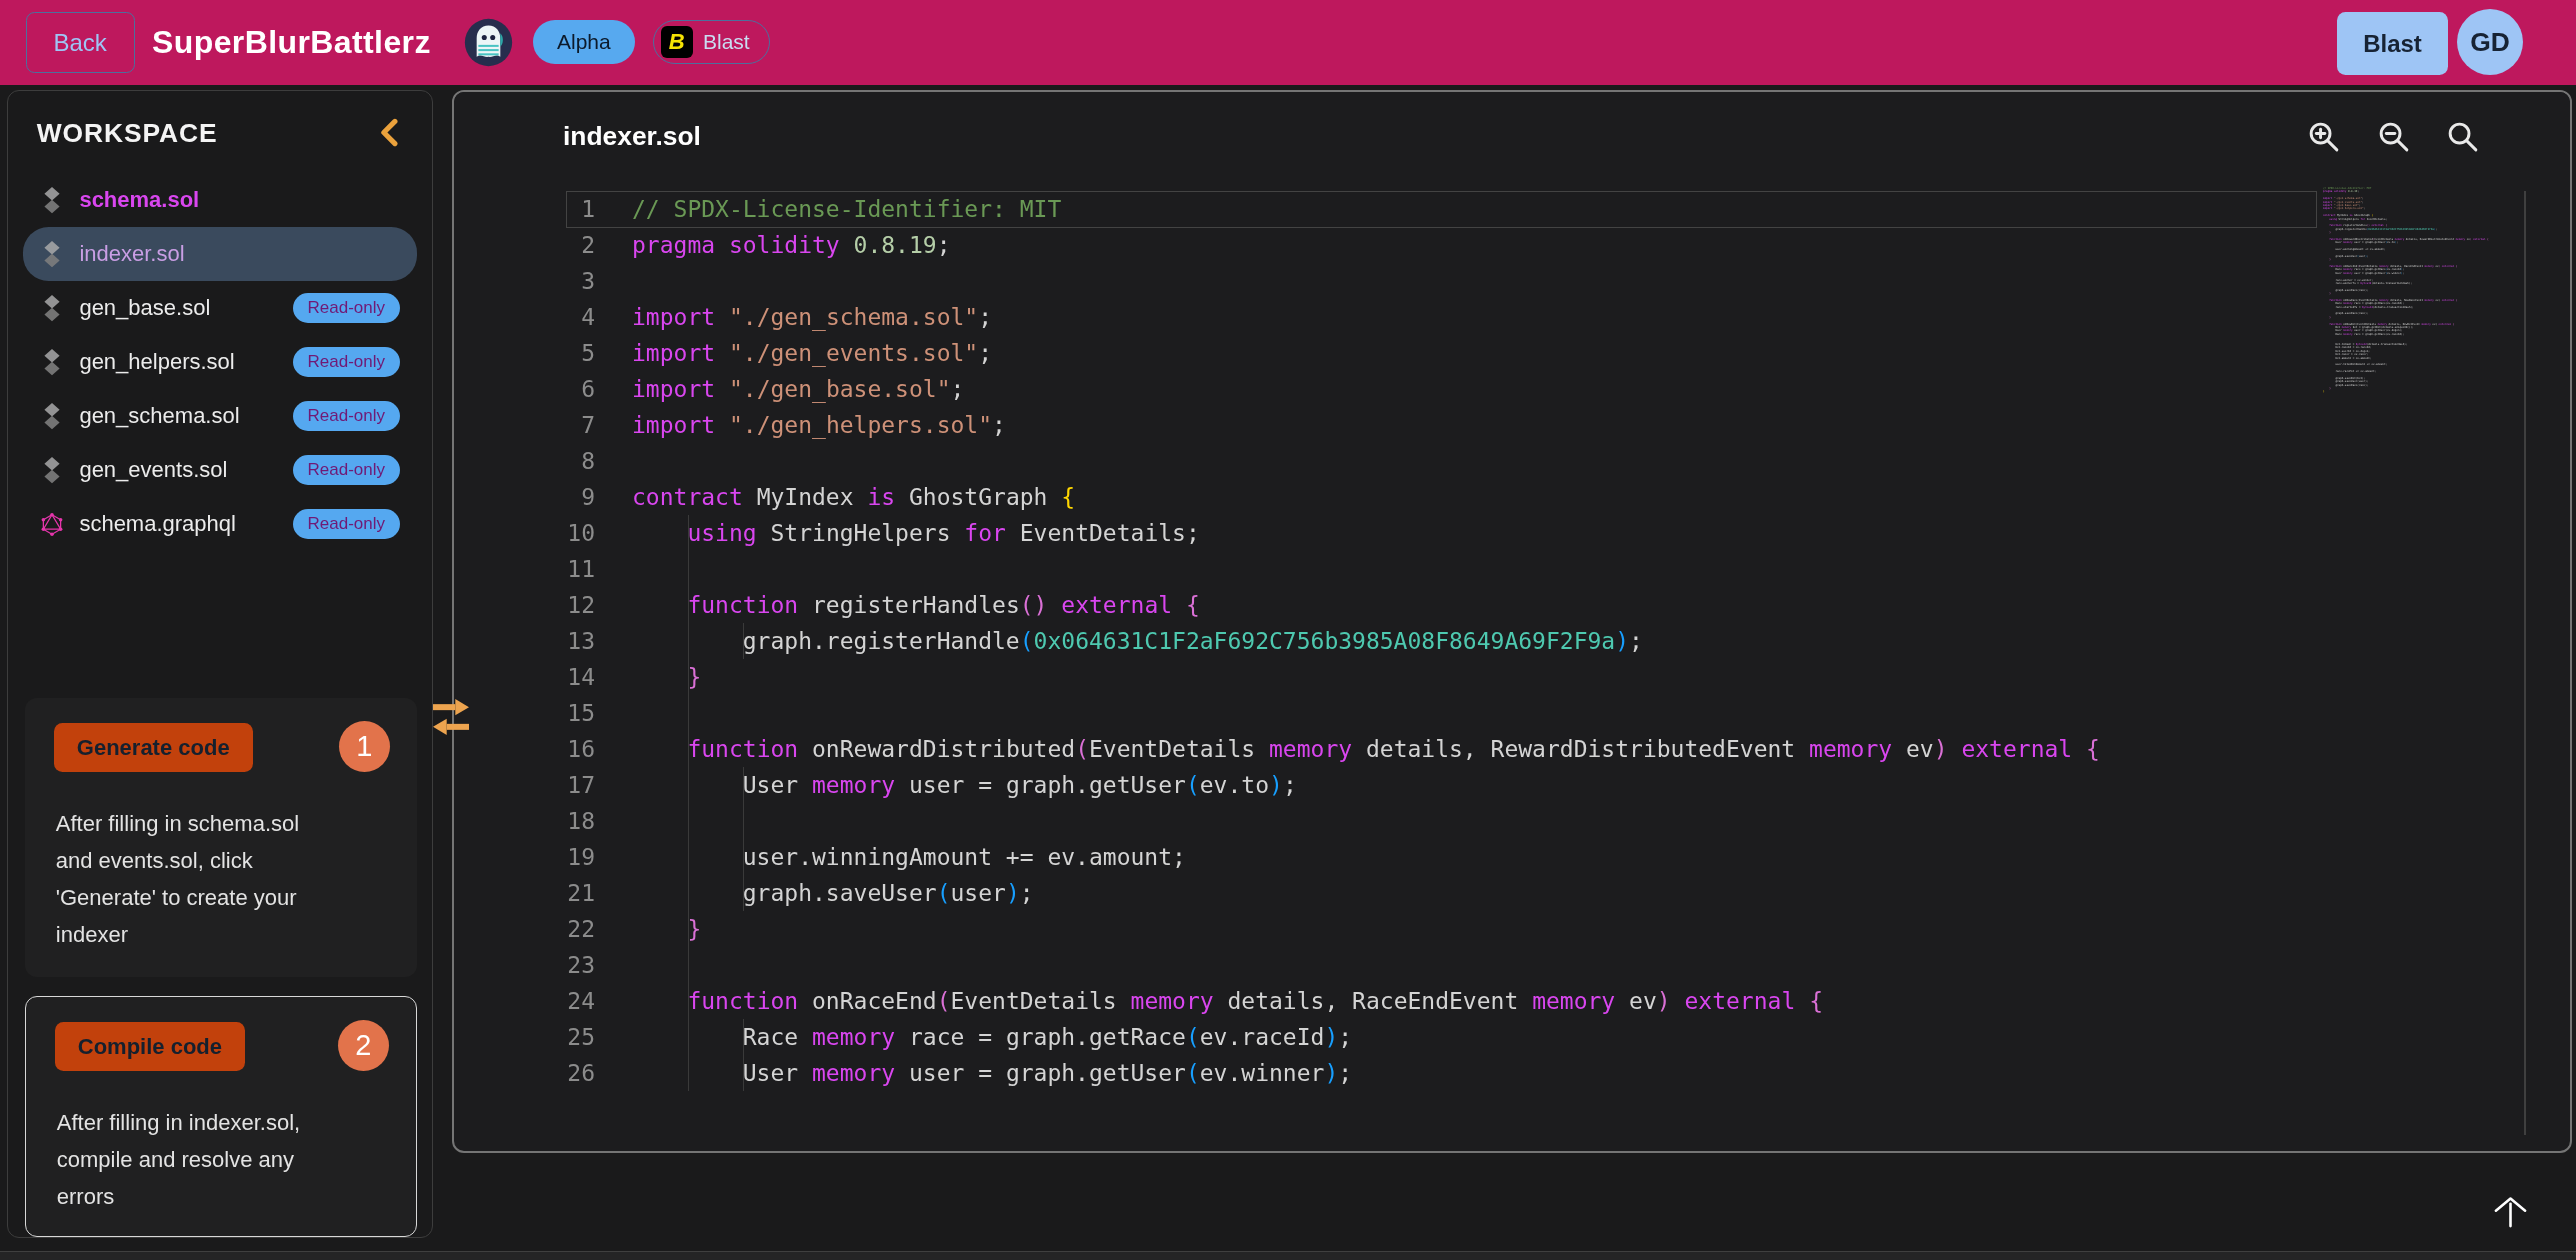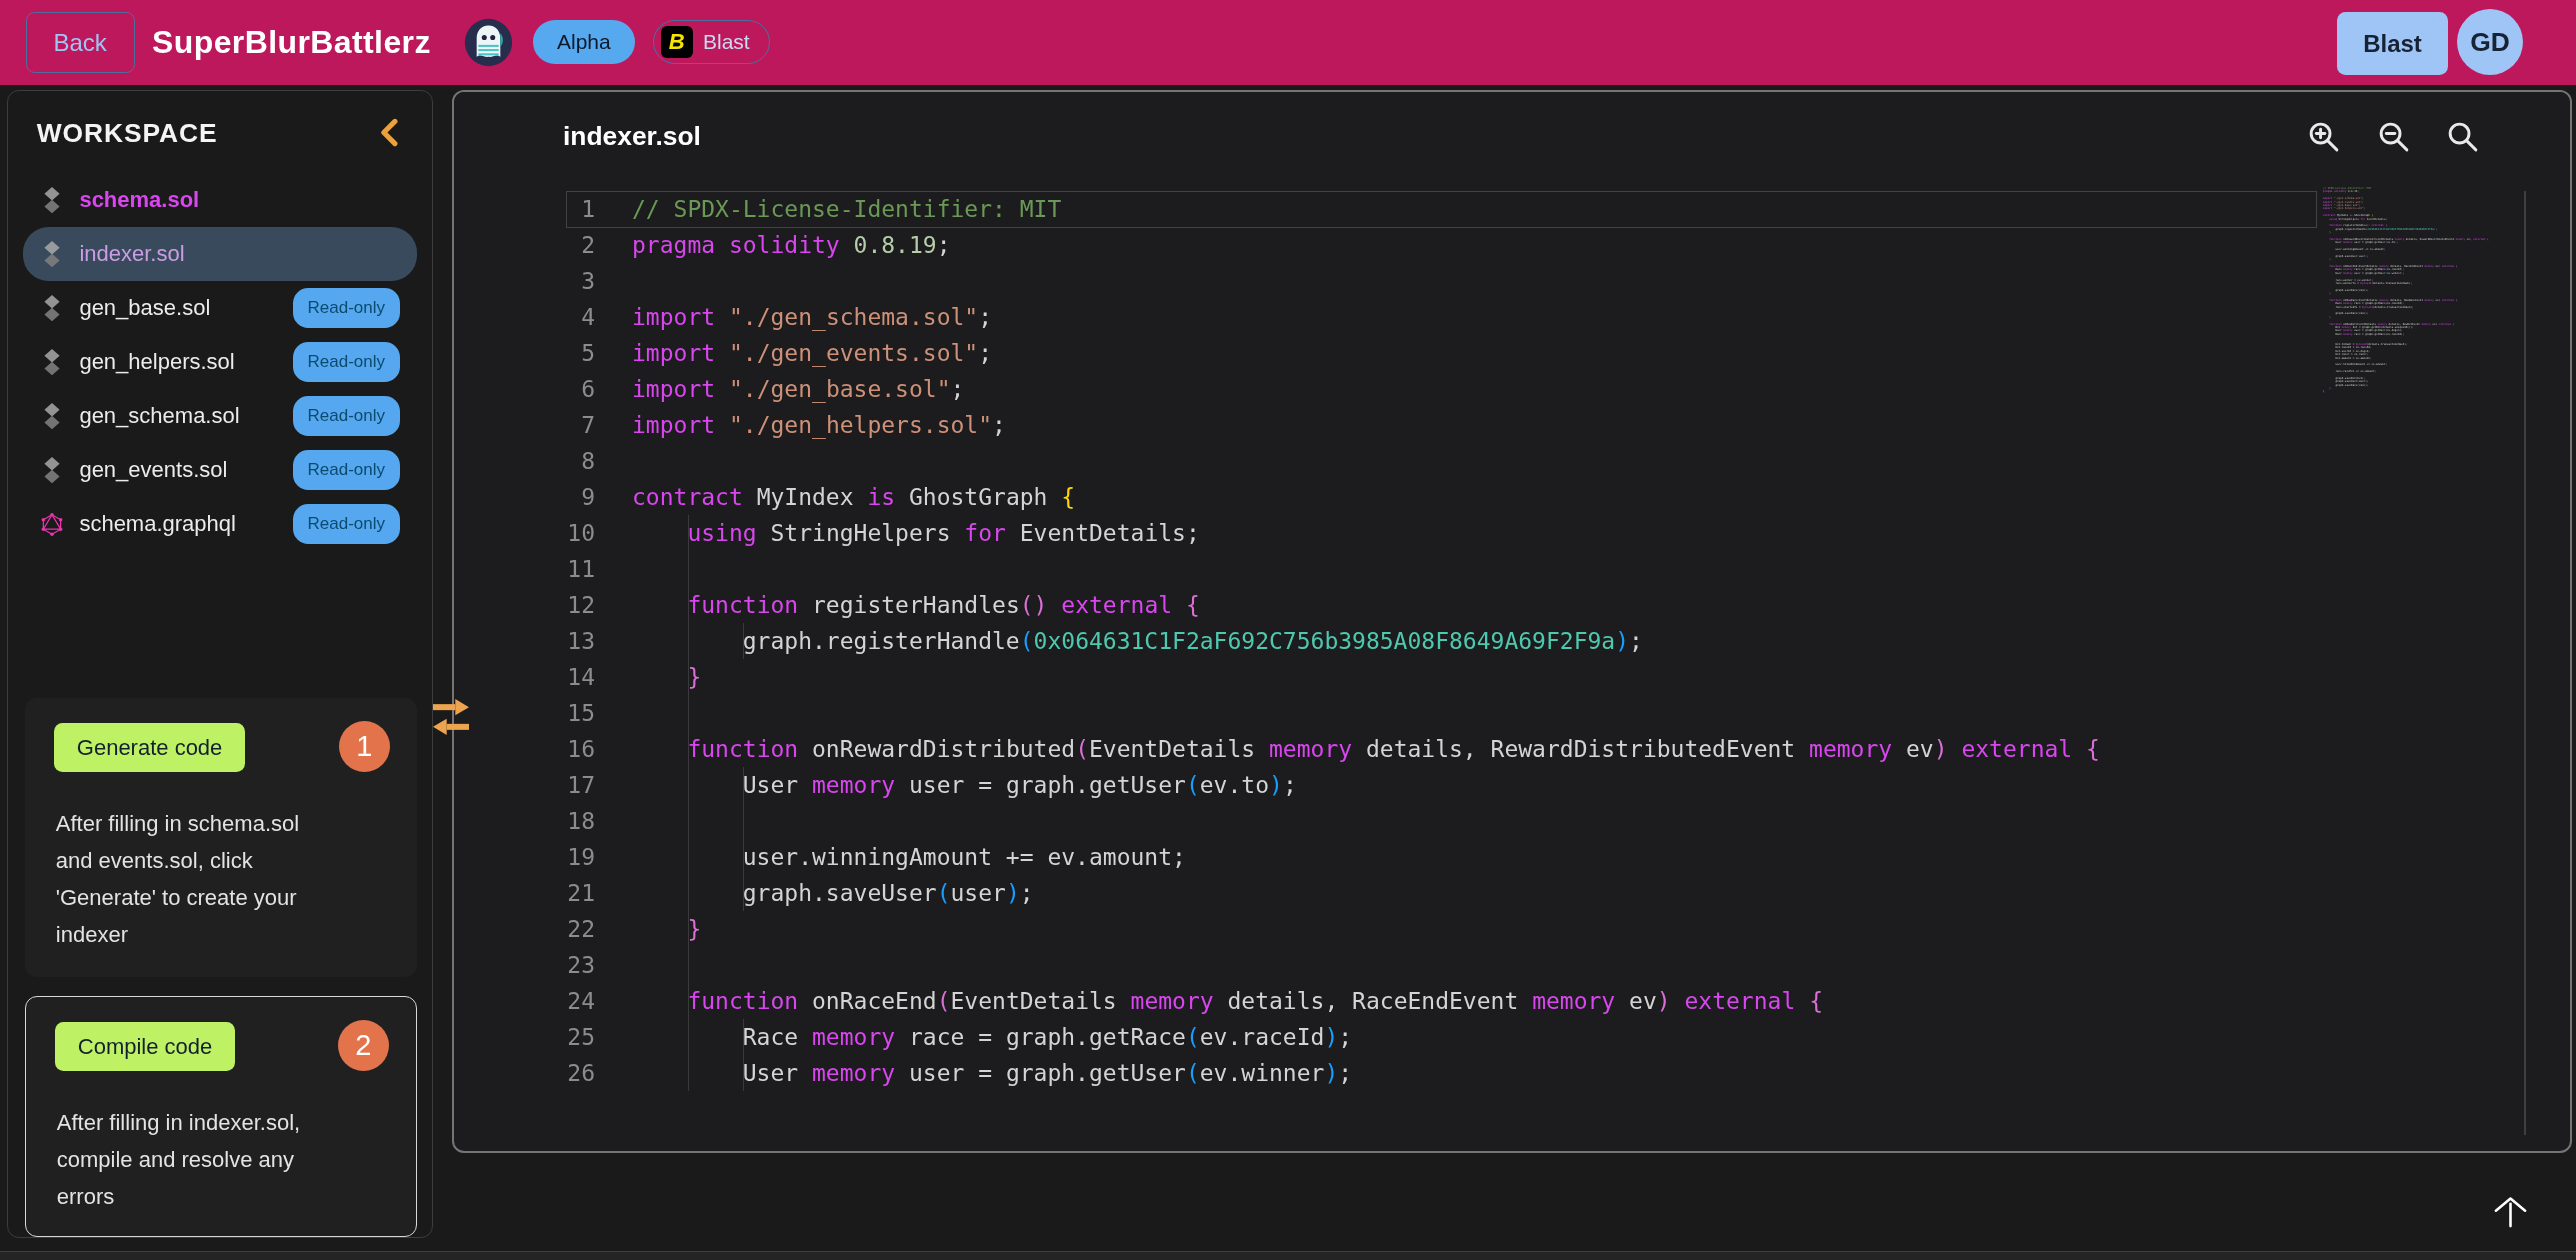--- a/index.html
+++ b/index.html
@@ -60,8 +60,8 @@
   .file-row.accent .file-label { color:#d946ef; font-weight:bold; }
   .file-row.active .file-label { color:#c99ee4; }
   .ro-badge {
-    margin-left:auto; background:#55a8f0; color:#0c4a6e; font-size:17px;
-    height:40px; padding:0 14.5px; border-radius:15.3px; display:flex; align-items:center;
+    margin-left:auto; background:#55a8f0; color:#701a75; font-size:17px;
+    height:30px; padding:0 14.5px; border-radius:15.3px; display:flex; align-items:center;
   }
   .step-card {
     position:absolute; left:17px; width:392px; background:#202021; border-radius:12px;

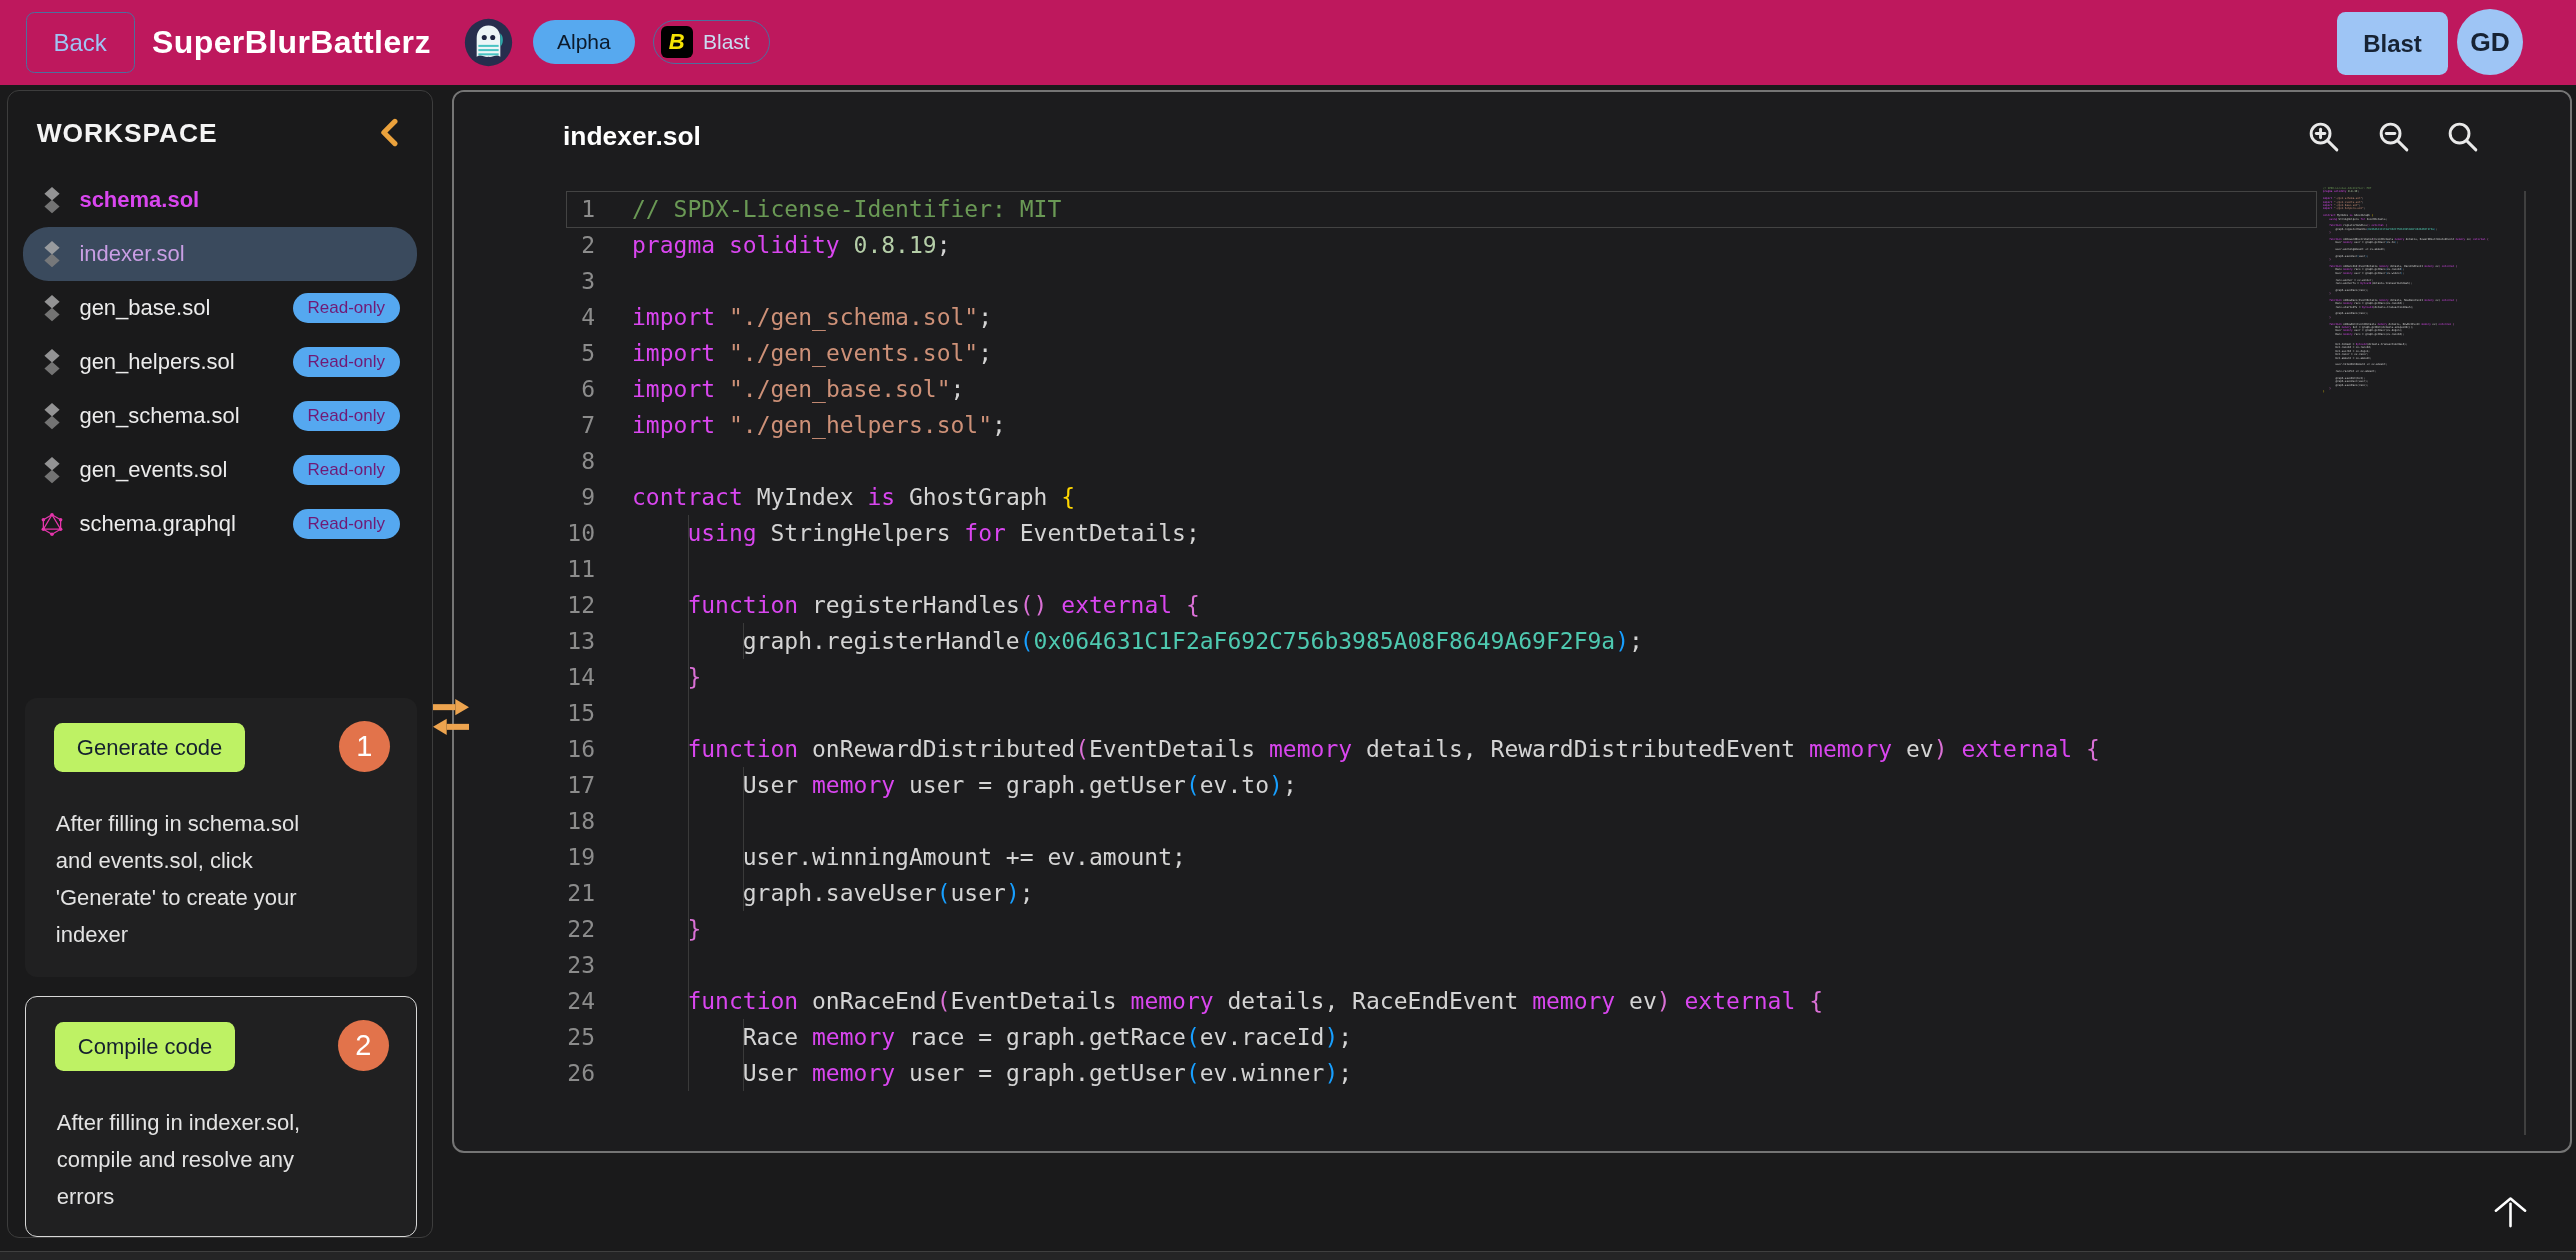--- a/index.html
+++ b/index.html
@@ -69,8 +69,8 @@
   .step-card.highlighted { border:1.7px solid #d8d8d8; }
   .step-btn {
     position:absolute; left:29px; top:25px; height:49px; padding:0 23px;
-    background:#bef264; color:#15202e; border:none; border-radius:8.5px;
-    font-size:22px; font-weight:400; cursor:pointer;text-align:center;
+    background:#c2410c; color:#15202e; border:none; border-radius:8.5px;
+    font-size:22px; font-weight:700; cursor:pointer;text-align:center;
   }
   .step-badge {
     position:absolute; right:27px; top:23px; width:51px; height:51px; border-radius:50%;

